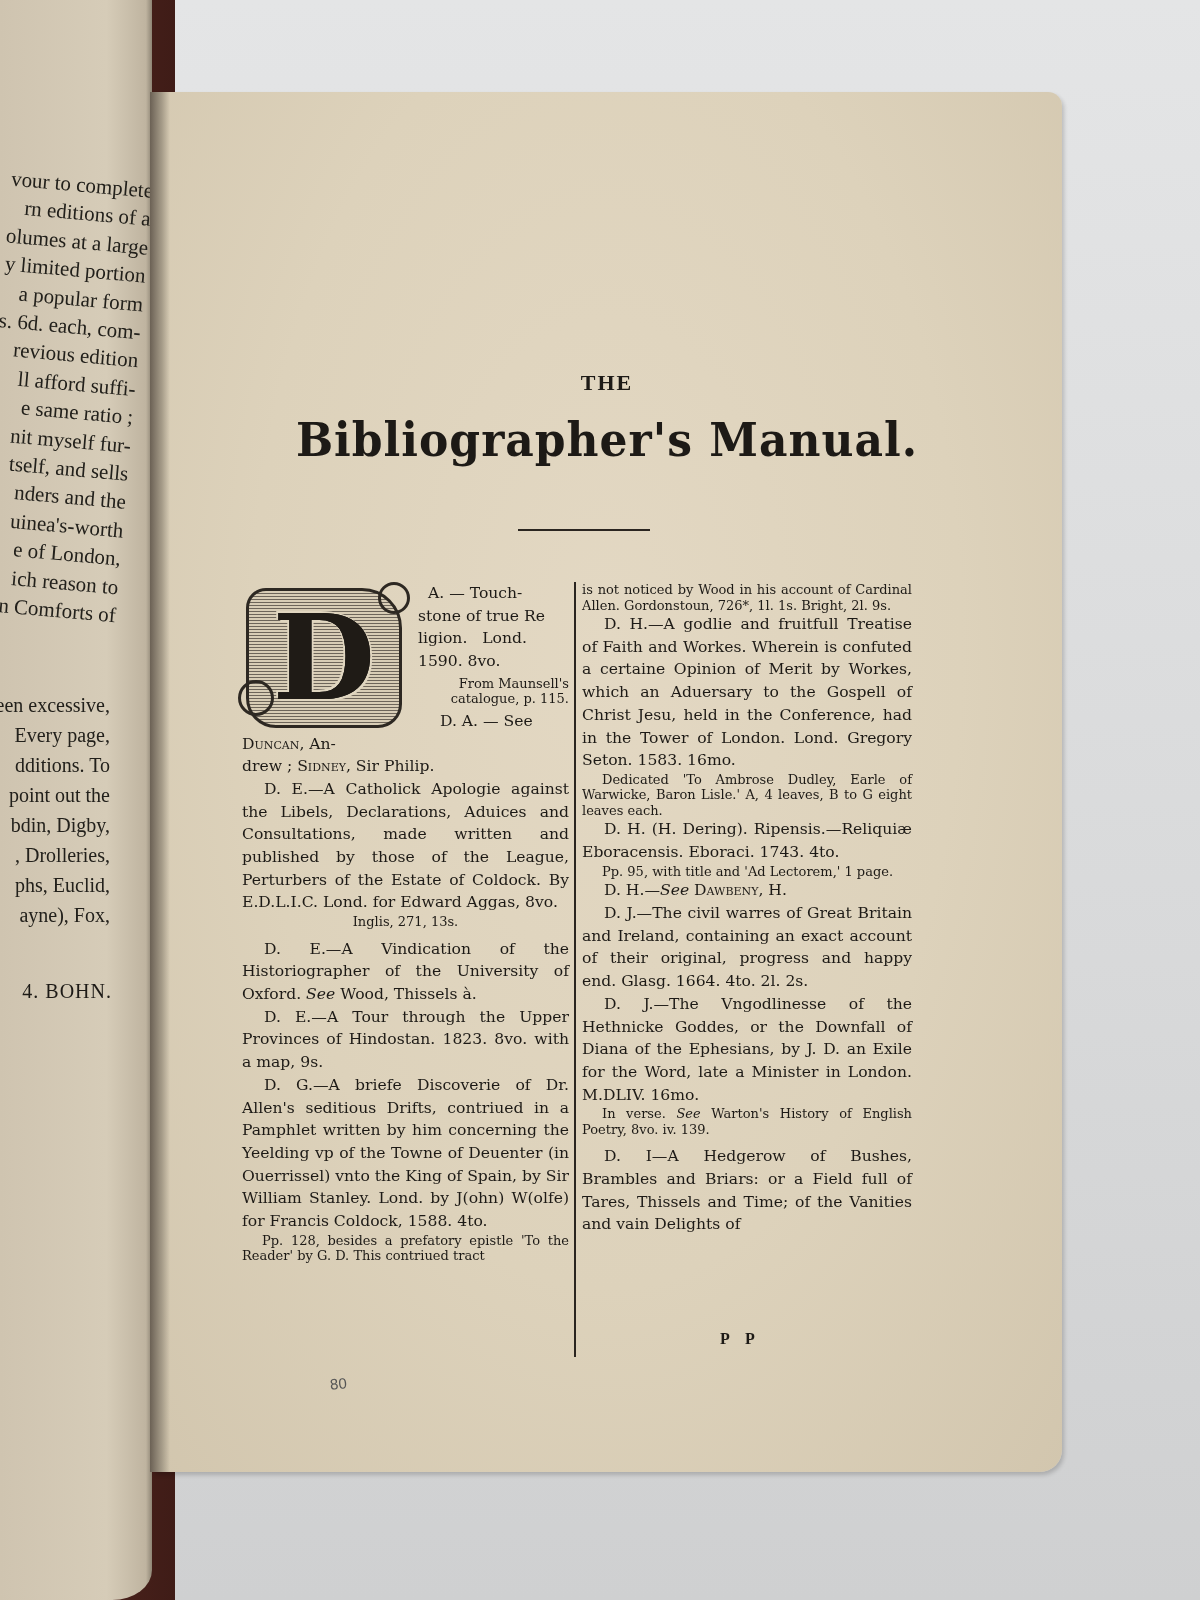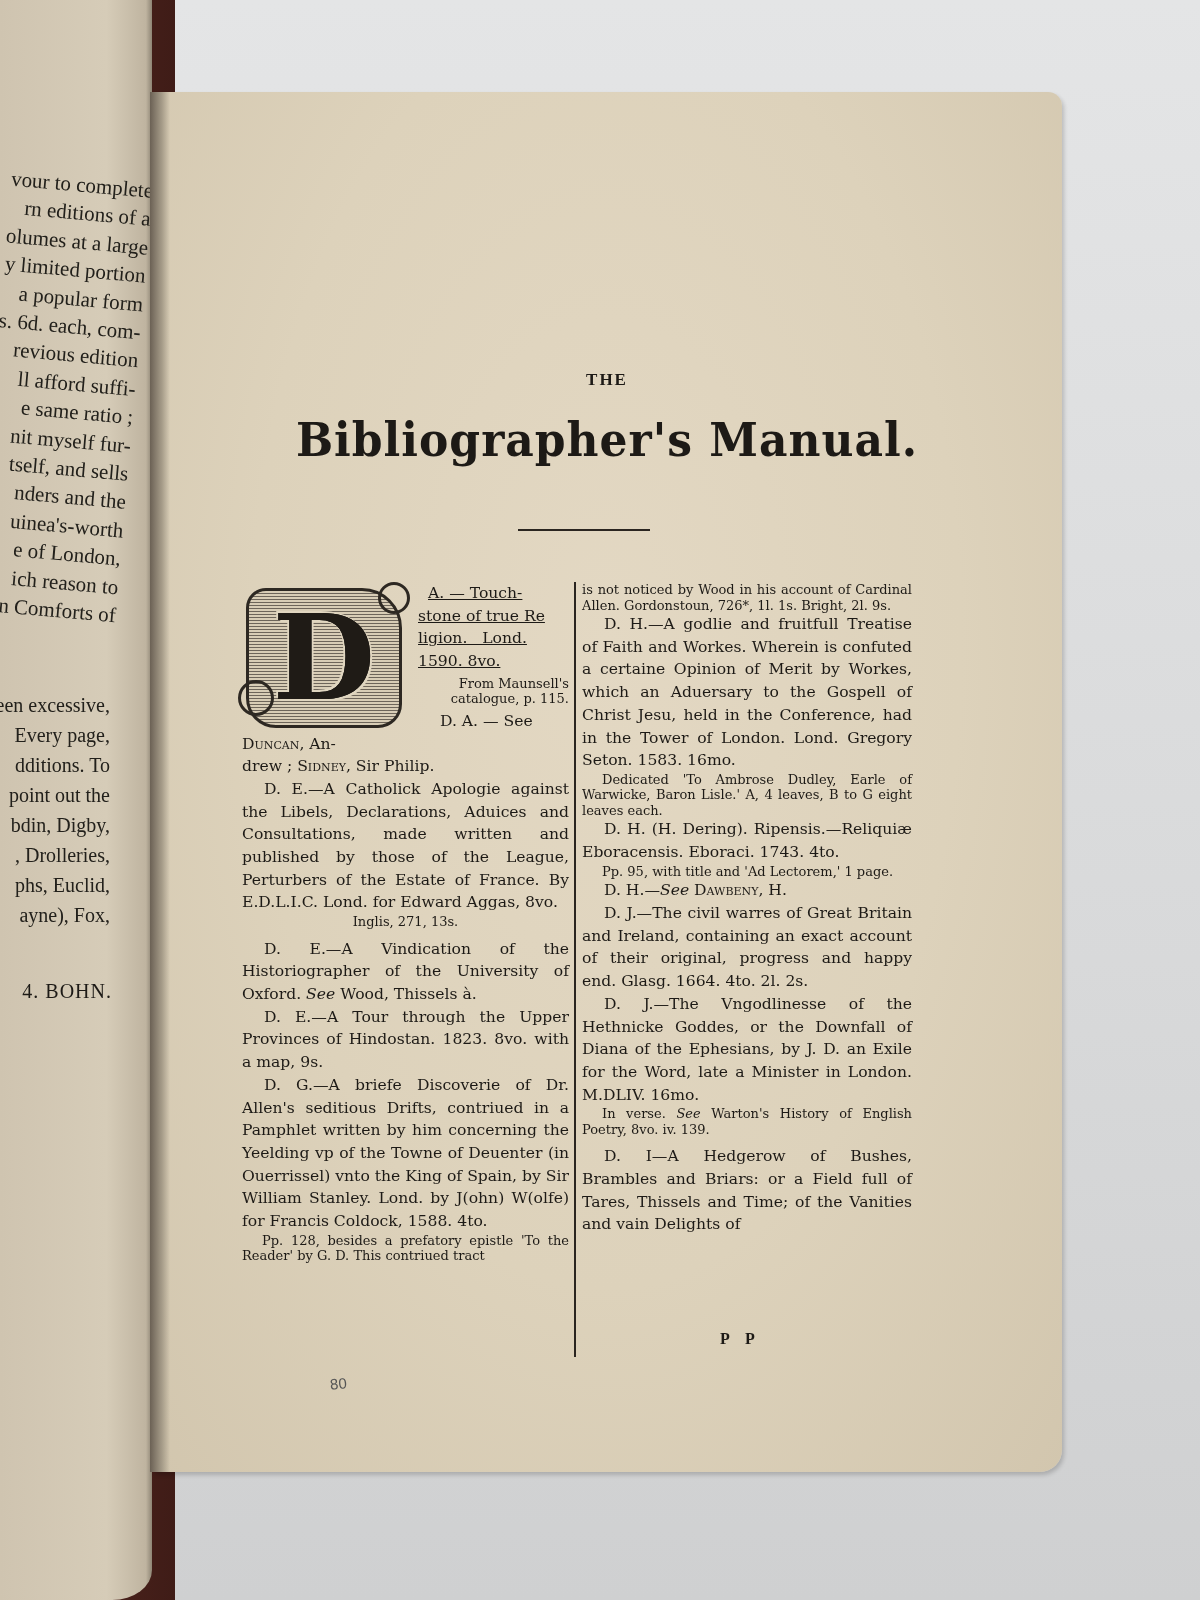--- a/index.html
+++ b/index.html
@@ -16,7 +16,7 @@
   
   .gutter-shadow{position:absolute;left:150px;top:92px;width:20px;height:1380px;background:linear-gradient(90deg,#6b6155 0%,#a69c89 60%,rgba(0,0,0,0) 100%);z-index:2;}
   .page{position:absolute;left:152px;top:92px;width:910px;height:1380px;background:radial-gradient(ellipse at 50% 40%,#e3d8c3 0%,#ddd2bb 55%,#d2c6ae 100%);border-radius:4px 14px 22px 4px;box-shadow:2px 3px 4px rgba(0,0,0,0.18);z-index:1;}
-  .title-small{position:absolute;left:0;width:100%;top:278px;text-align:center;font-family:"Liberation Serif",serif;font-size:17px;font-weight:bold;letter-spacing:2px;}
+  .title-small{position:absolute;left:0;width:100%;top:278px;text-align:center;font-family:"Liberation Serif",serif;font-size:22px;font-weight:bold;letter-spacing:2px;}
   .title-main{position:absolute;left:0;width:100%;top:322px;text-align:center;font-family:"DejaVu Serif",serif;font-size:44px;font-weight:bold;letter-spacing:1px;transform:scaleY(1.05);}
   .rule{position:absolute;left:366px;top:437px;width:132px;height:2px;background:#2a2520;}
   .col{position:absolute;top:490px;font-family:"DejaVu Serif",serif;font-size:15.6px;line-height:22.7px;text-align:justify;}

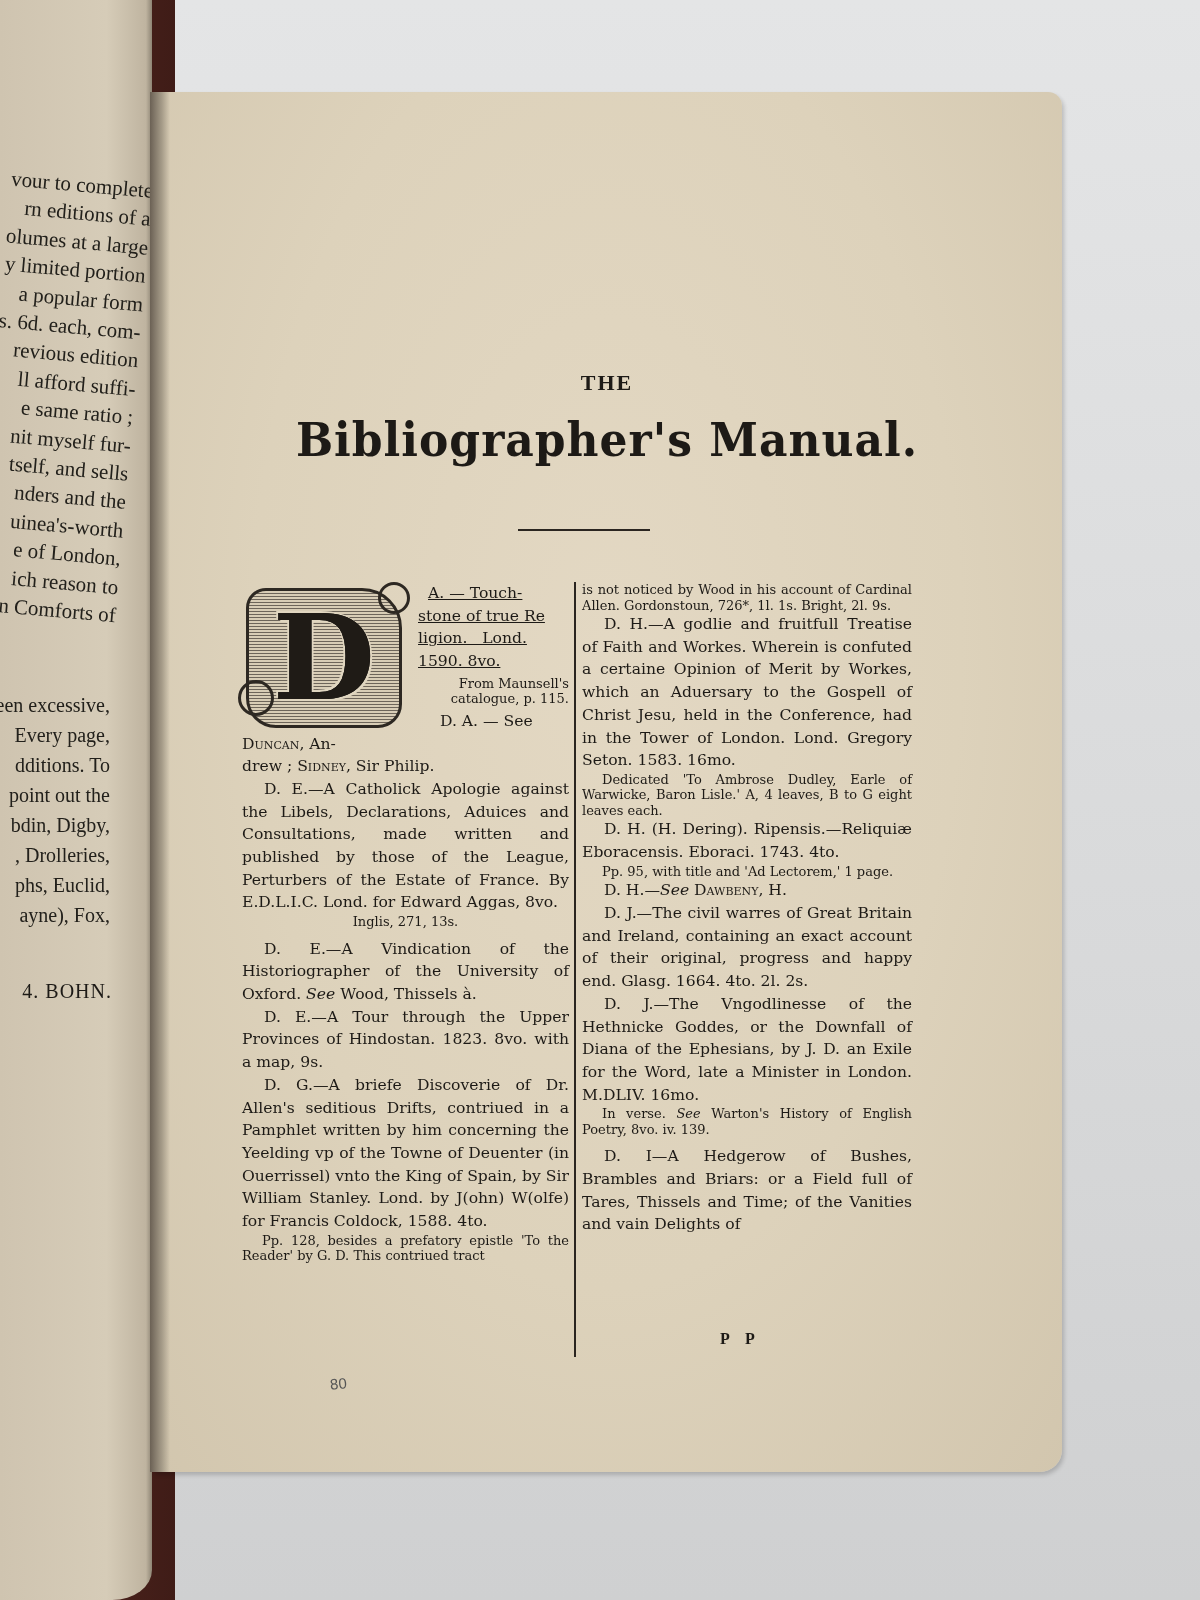--- a/index.html
+++ b/index.html
@@ -89,7 +89,7 @@
       <div class="scroll" style="left:136px;top:-2px;width:26px;height:26px;"></div>
       <div class="letter">D</div>
     </div>
-    <p class="entry noindent" style="text-indent:10px;text-decoration:underline;">
+    <p class="entry noindent" style="text-indent:10px;">
       <span>A. — Touch-</span><br>
       <span>stone of true Re</span><br>
       <span style="white-space:pre;">ligion.   Lond.</span><br>

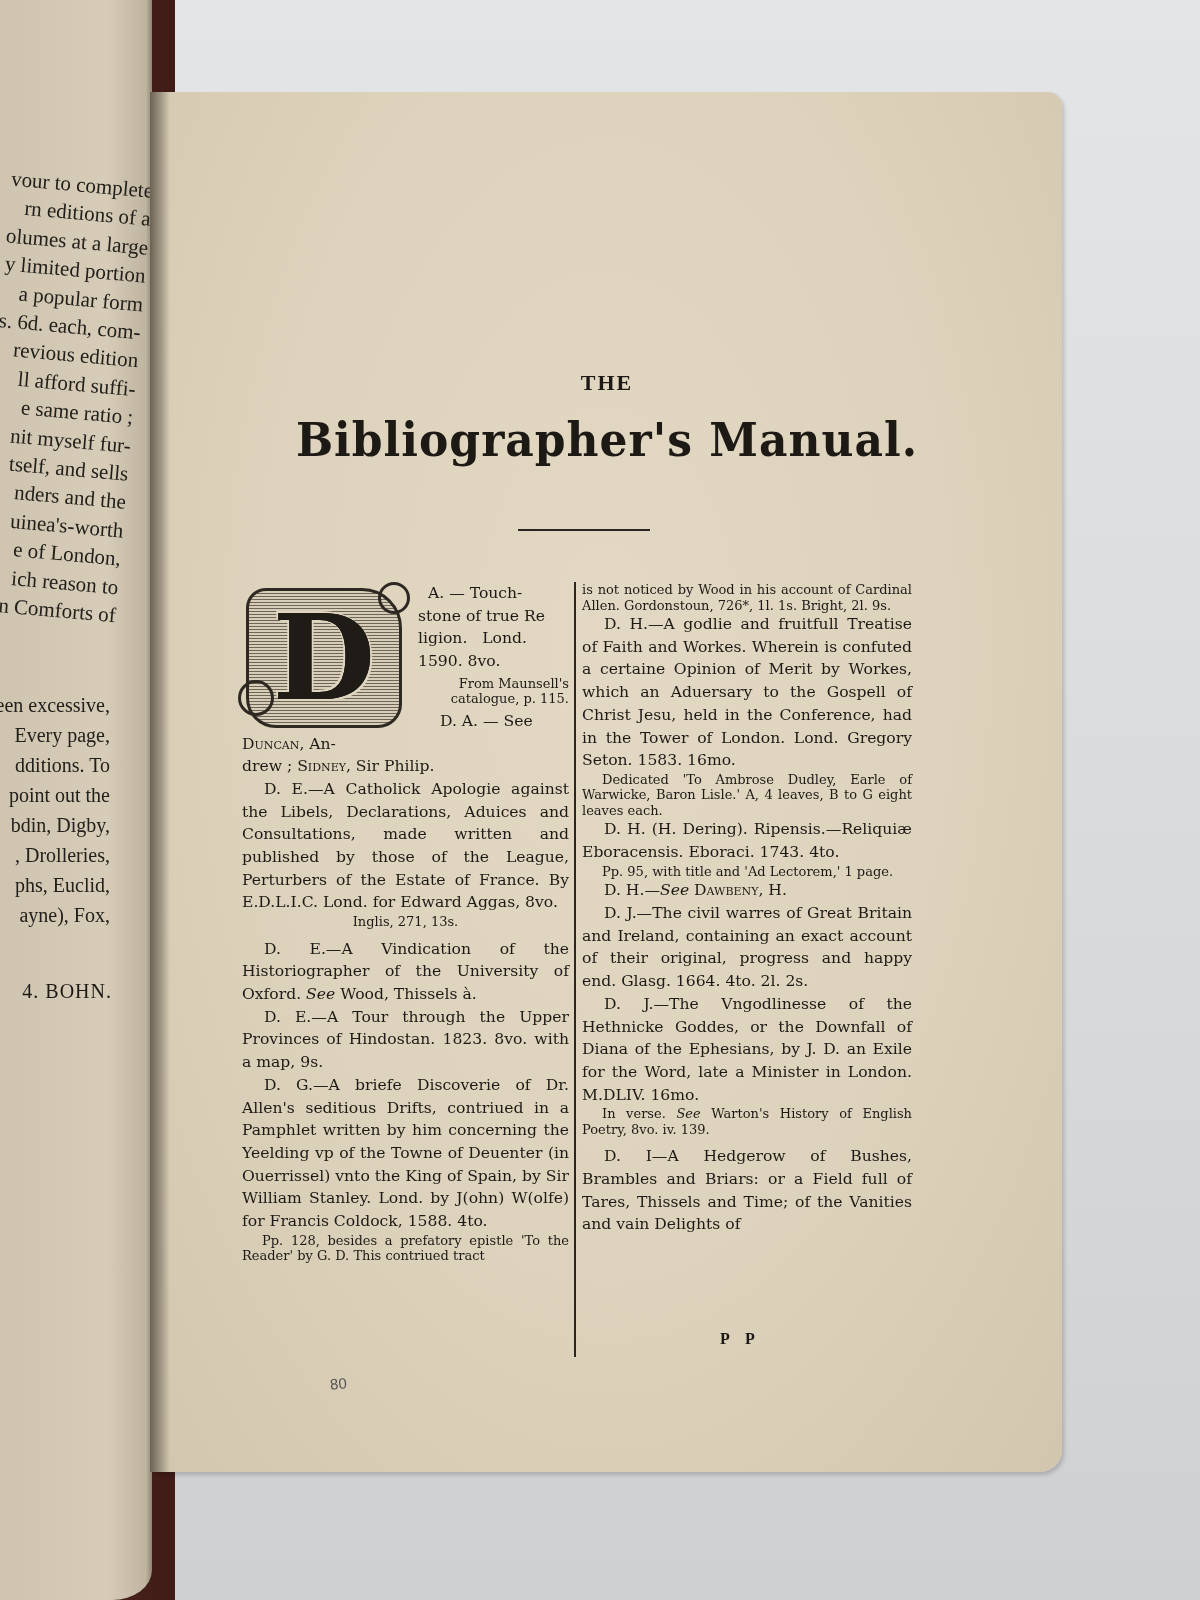--- a/index.html
+++ b/index.html
@@ -106,7 +106,7 @@
     <p class="entry noindent" style="clear:both;">
       <span style="white-space:pre;margin-top:8px;">drew ; </span><span class="sc">Sidney</span><span>, Sir Philip.</span>
     </p>
-    <p class="entry">D. E.—A Catholick Apologie against the Libels, Declarations, Aduices and Consultations, made written and published by those of the League, Perturbers of the Estate of France. By E.D.L.I.C. Lond. for Edward Aggas, 8vo.</p>
+    <p class="entry">D. E.—A Catholick Apologie against the Libels, Declarations, Aduices and Consultations, made written and published by those of the League, Perturbers of the Estate of Coldock. By E.D.L.I.C. Lond. for Edward Aggas, 8vo.</p>
     <p class="note center">Inglis, 271, 13s.</p>
     <div class="gap"></div>
     <p class="entry"><span style="white-space:pre-wrap;">D. E.—A Vindication of the Historiographer of the University of Oxford. </span><i>See</i><span style="white-space:pre-wrap;"> Wood, Thissels à.</span></p>

